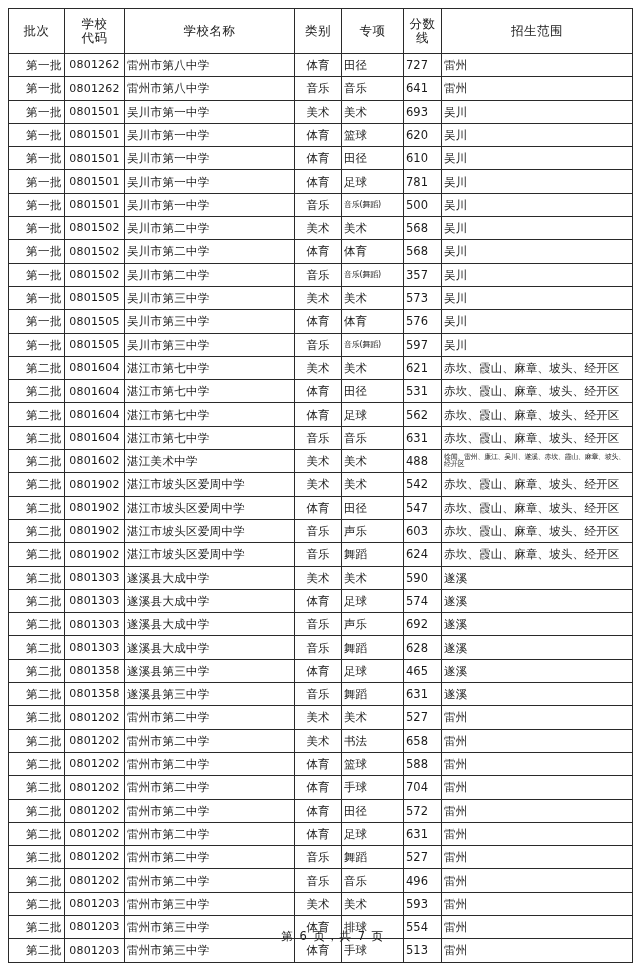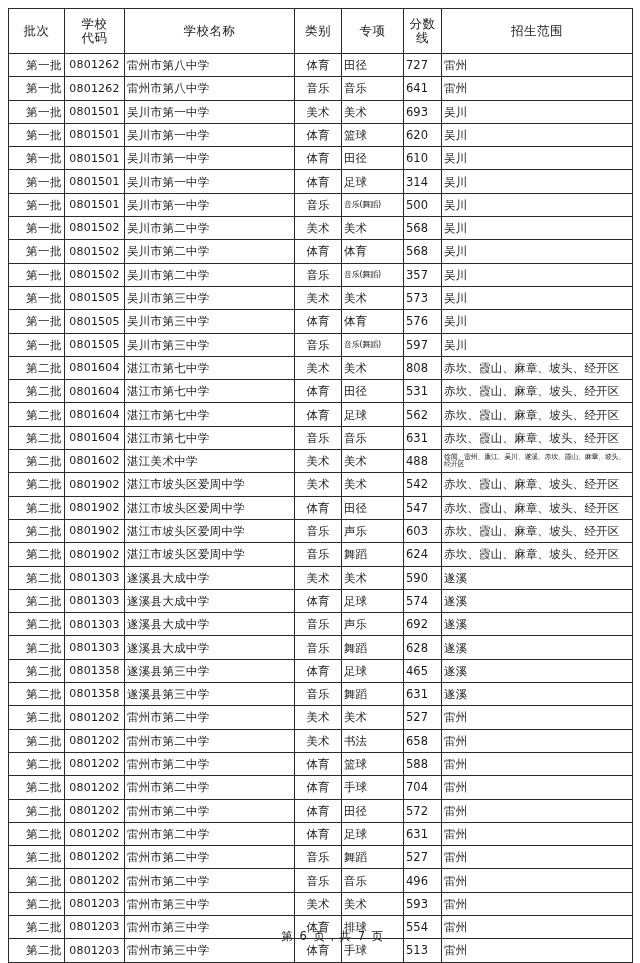--- a/index.html
+++ b/index.html
@@ -187,7 +187,7 @@
           <td class="c-school">吴川市第一中学</td>
           <td class="c-cat">体育</td>
           <td class="c-major">足球</td>
-          <td class="c-score">314</td>
+          <td class="c-score">781</td>
           <td class="c-range">吴川</td>
         </tr>
         <tr>

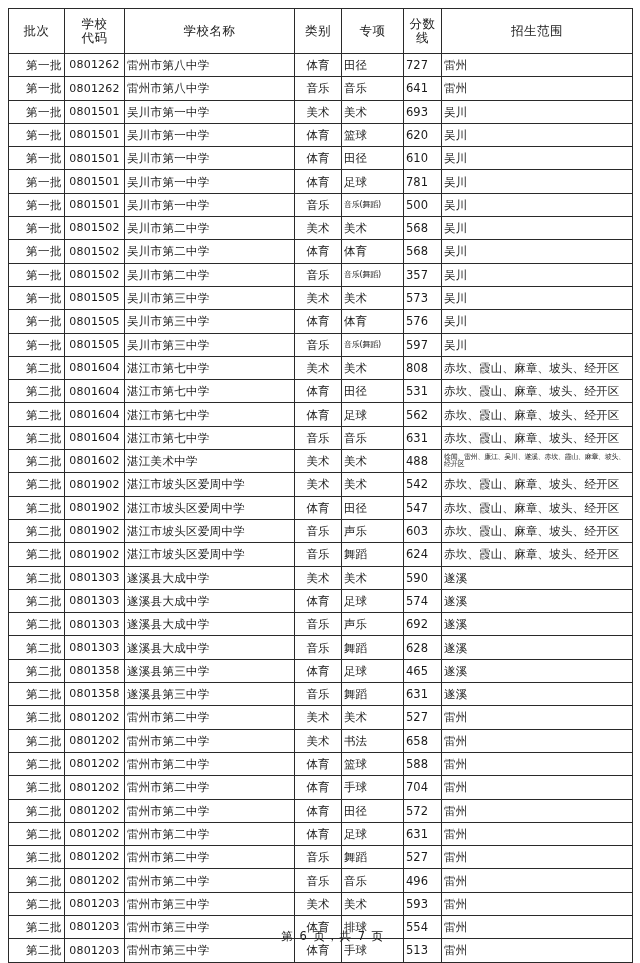--- a/index.html
+++ b/index.html
@@ -259,7 +259,7 @@
           <td class="c-school">湛江市第七中学</td>
           <td class="c-cat">美术</td>
           <td class="c-major">美术</td>
-          <td class="c-score">808</td>
+          <td class="c-score">621</td>
           <td class="c-range">赤坎、霞山、麻章、坡头、经开区</td>
         </tr>
         <tr>

